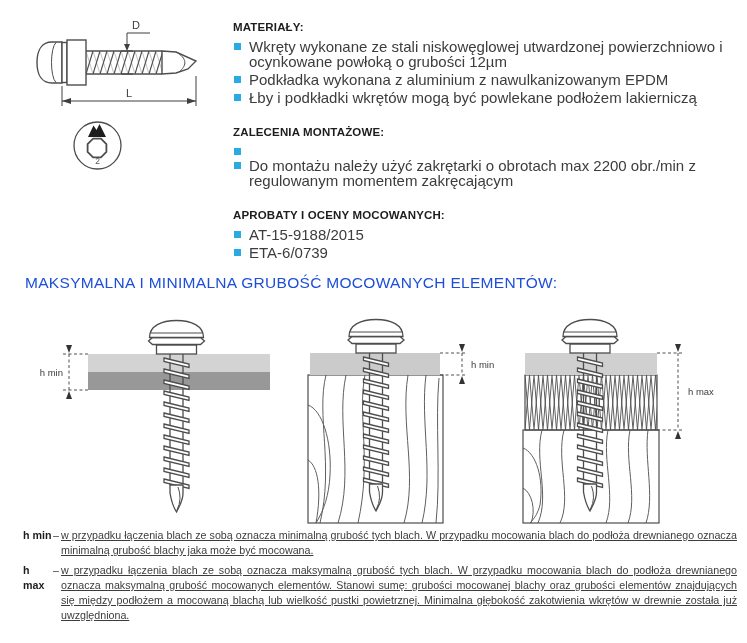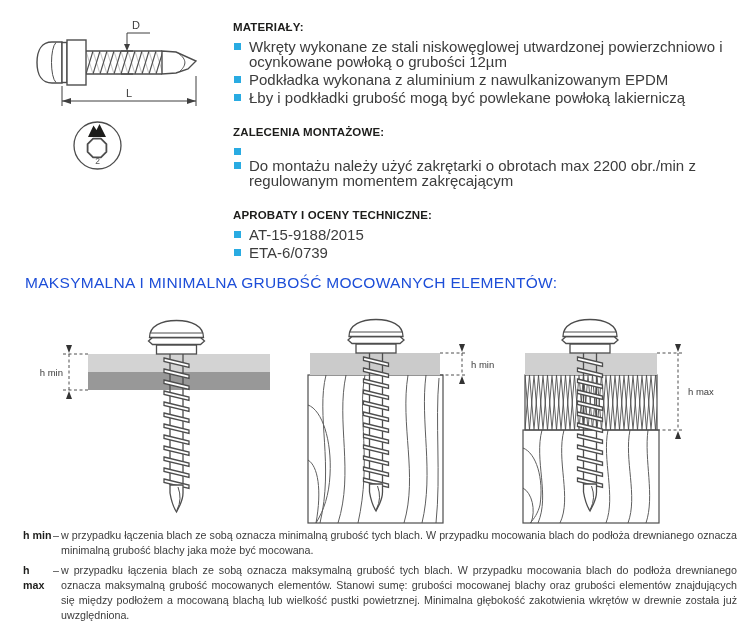--- a/index.html
+++ b/index.html
@@ -130,7 +130,7 @@
     </div>
     <div class="bullet-item">
       <span class="bullet-sq"></span>
-      <span><span>Łby i podkładki grubość mogą być powlekane powłoką lakierniczą</span><span class="hl"></span></span>
+      <span><span>Łby i podkładki wkrętów mogą być powlekane podłożem lakierniczą</span><span class="hl"></span></span>
     </div>
   </div>
   <div class="info-section">

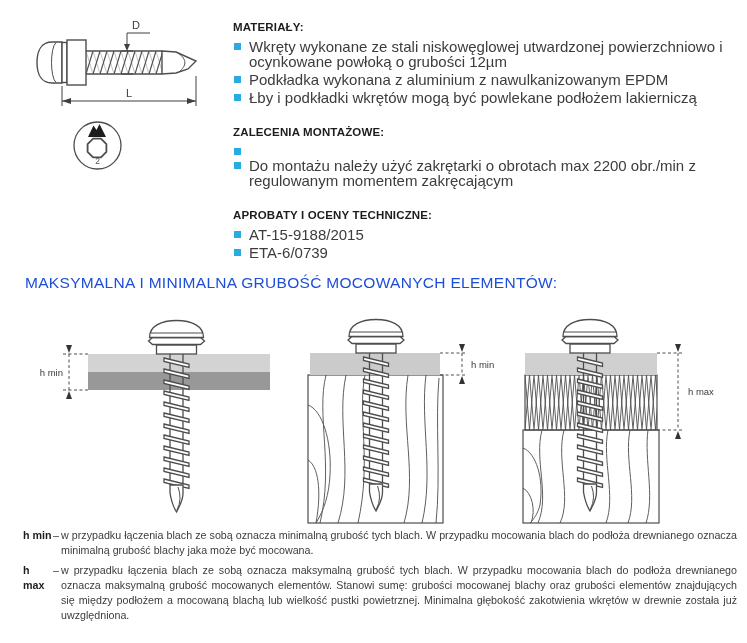--- a/index.html
+++ b/index.html
@@ -144,7 +144,7 @@
     </div>
   </div>
   <div class="info-section">
-    <h3 class="section-title">APROBATY I OCENY TECHNICZNE:</h3>
+    <h3 class="section-title">APROBATY I OCENY MOCOWANYCH:</h3>
     <div class="bullet-item">
       <span class="bullet-sq"></span>
       <span><span>AT-15-9188/2015</span><span class="hl"></span></span>

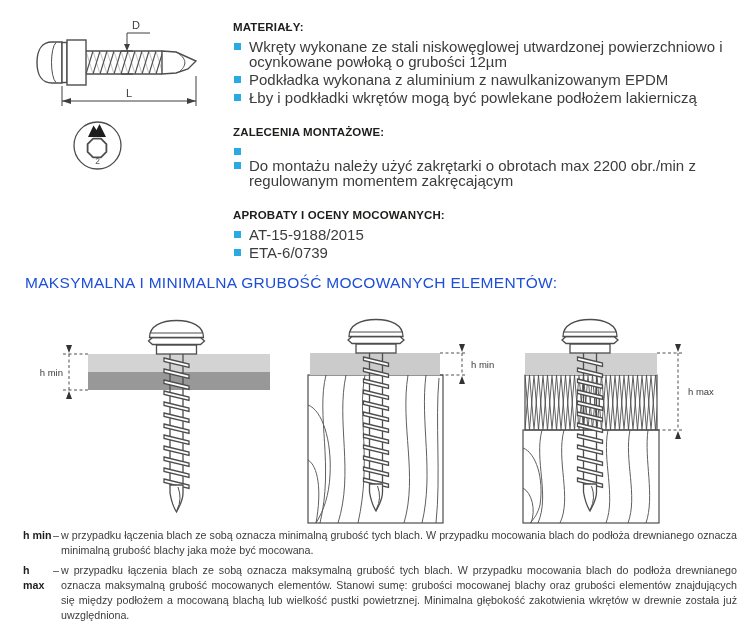--- a/index.html
+++ b/index.html
@@ -45,7 +45,7 @@
     font-size:10.7px; line-height:15px; margin-bottom:5px; }
   .def-term { font-weight:bold; color:#1d1d1b; }
   .def-sep { color:#3c3c3c; }
-  .def-text { text-align:justify; color:#3c3c3c; }
+  .def-text { text-align:justify; color:#3c3c3c;text-decoration:underline; }
 </style>
 </head>
 <body>

